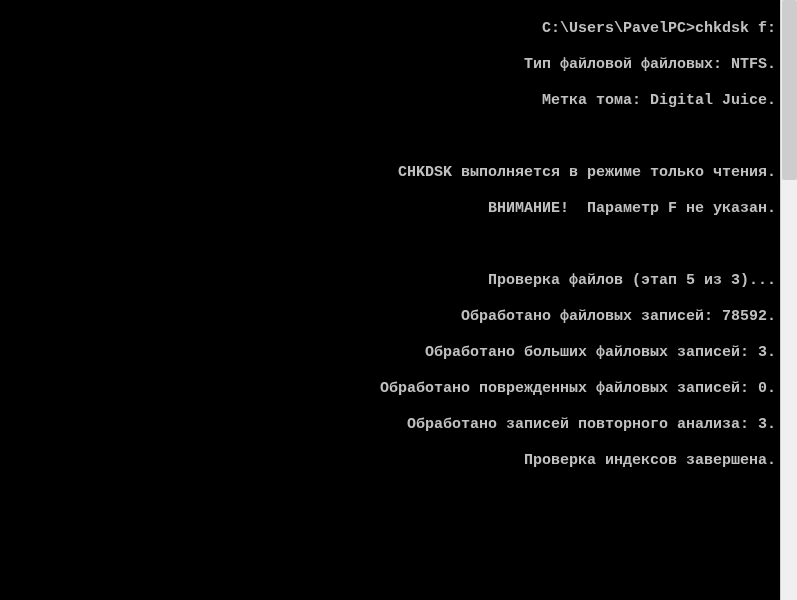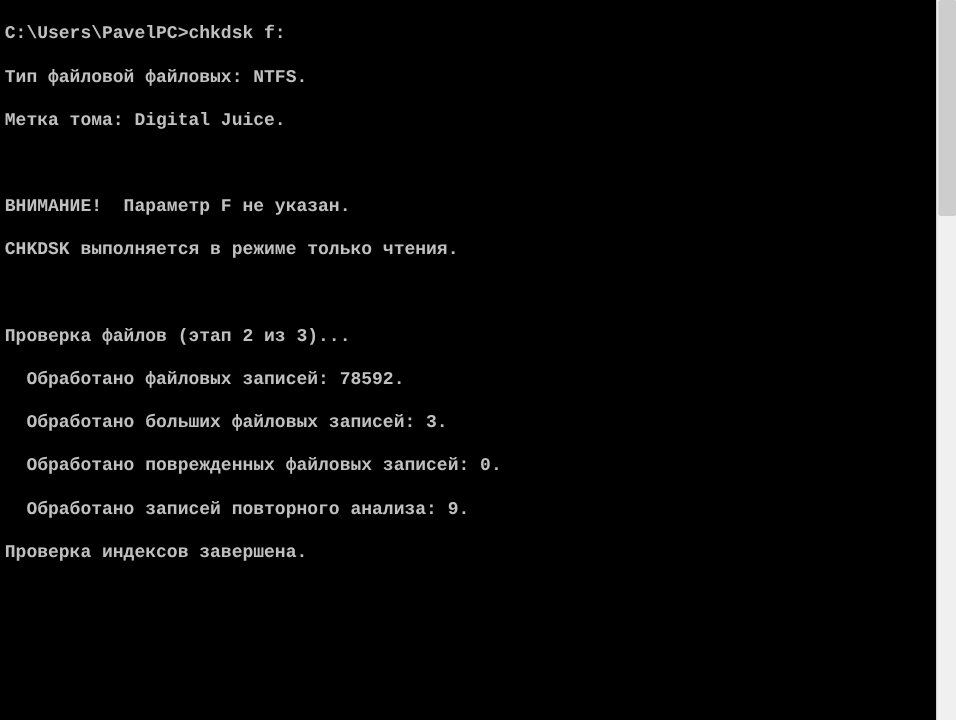--- a/index.html
+++ b/index.html
@@ -36,7 +36,7 @@
     background: #cdcdcd;
     border-radius: 2px;
   }
-  .line { display: block; }
+  .line { display: block; text-align: right; }
   .blank { height: 18px; }
 </style>
 </head>

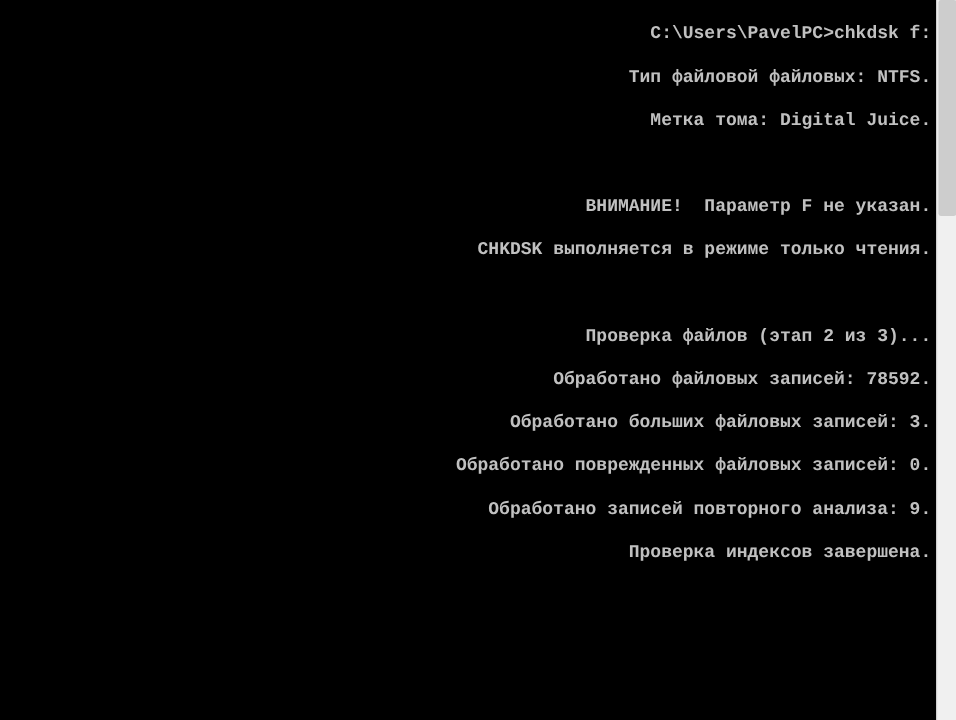--- a/index.html
+++ b/index.html
@@ -47,8 +47,8 @@
 <span class="line">Тип файловой файловых: NTFS.</span>
 <span class="line">Метка тома: Digital Juice.</span>
 <div class="blank"></div>
+<span class="line">CHKDSK выполняется в режиме только чтения.</span>
 <span class="line">ВНИМАНИЕ!  Параметр F не указан.</span>
-<span class="line">CHKDSK выполняется в режиме только чтения.</span>
 <div class="blank"></div>
 <span class="line">Проверка файлов (этап 2 из 3)...</span>
 <span class="line">  Обработано файловых записей: 78592.</span>

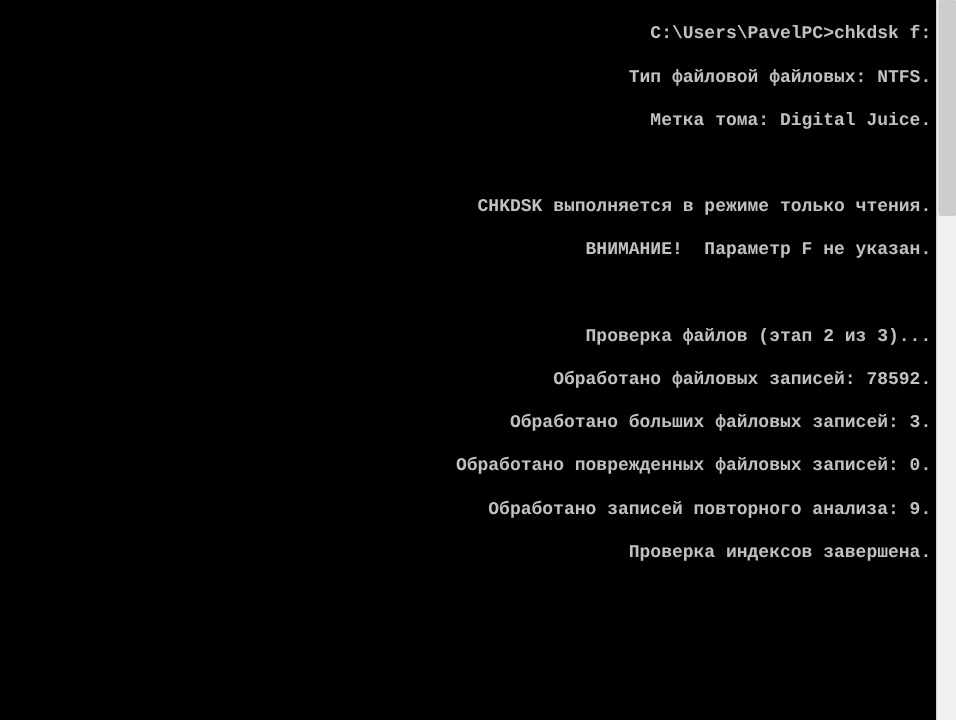--- a/index.html
+++ b/index.html
@@ -50,7 +50,7 @@
 <span class="line">CHKDSK выполняется в режиме только чтения.</span>
 <span class="line">ВНИМАНИЕ!  Параметр F не указан.</span>
 <div class="blank"></div>
-<span class="line">Проверка файлов (этап 2 из 3)...</span>
+<span class="line">Проверка файлов (этап 5 из 3)...</span>
 <span class="line">  Обработано файловых записей: 78592.</span>
 <span class="line">  Обработано больших файловых записей: 3.</span>
 <span class="line">  Обработано поврежденных файловых записей: 0.</span>

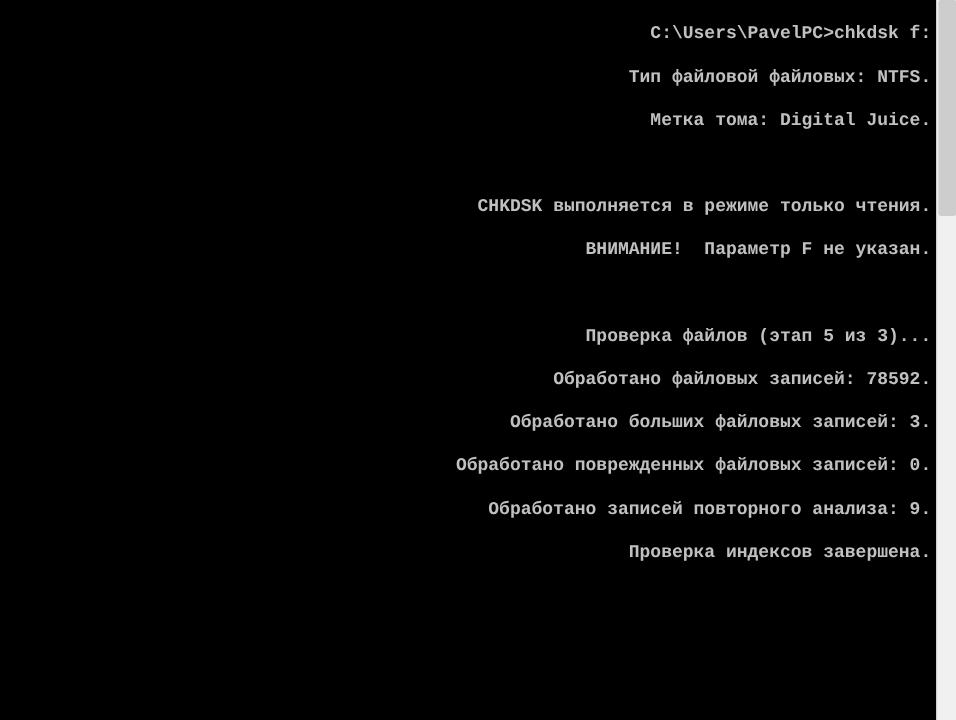--- a/index.html
+++ b/index.html
@@ -54,7 +54,7 @@
 <span class="line">  Обработано файловых записей: 78592.</span>
 <span class="line">  Обработано больших файловых записей: 3.</span>
 <span class="line">  Обработано поврежденных файловых записей: 0.</span>
-<span class="line">  Обработано записей повторного анализа: 9.</span>
+<span class="line">  Обработано записей повторного анализа: 3.</span>
 <span class="line">Проверка индексов завершена.</span>
 
 

